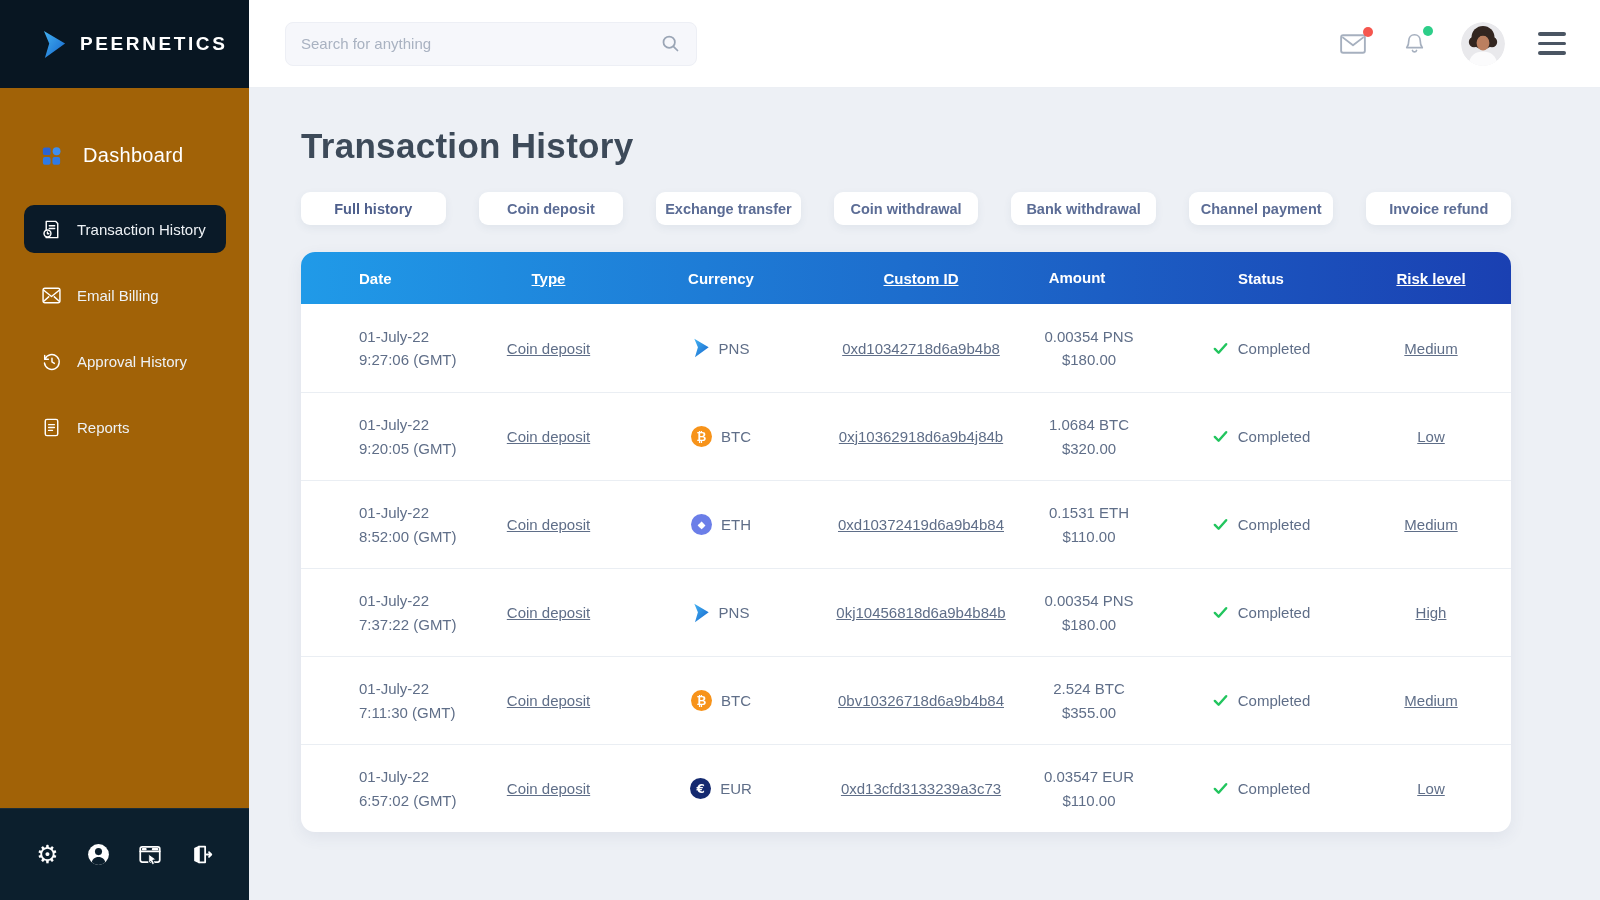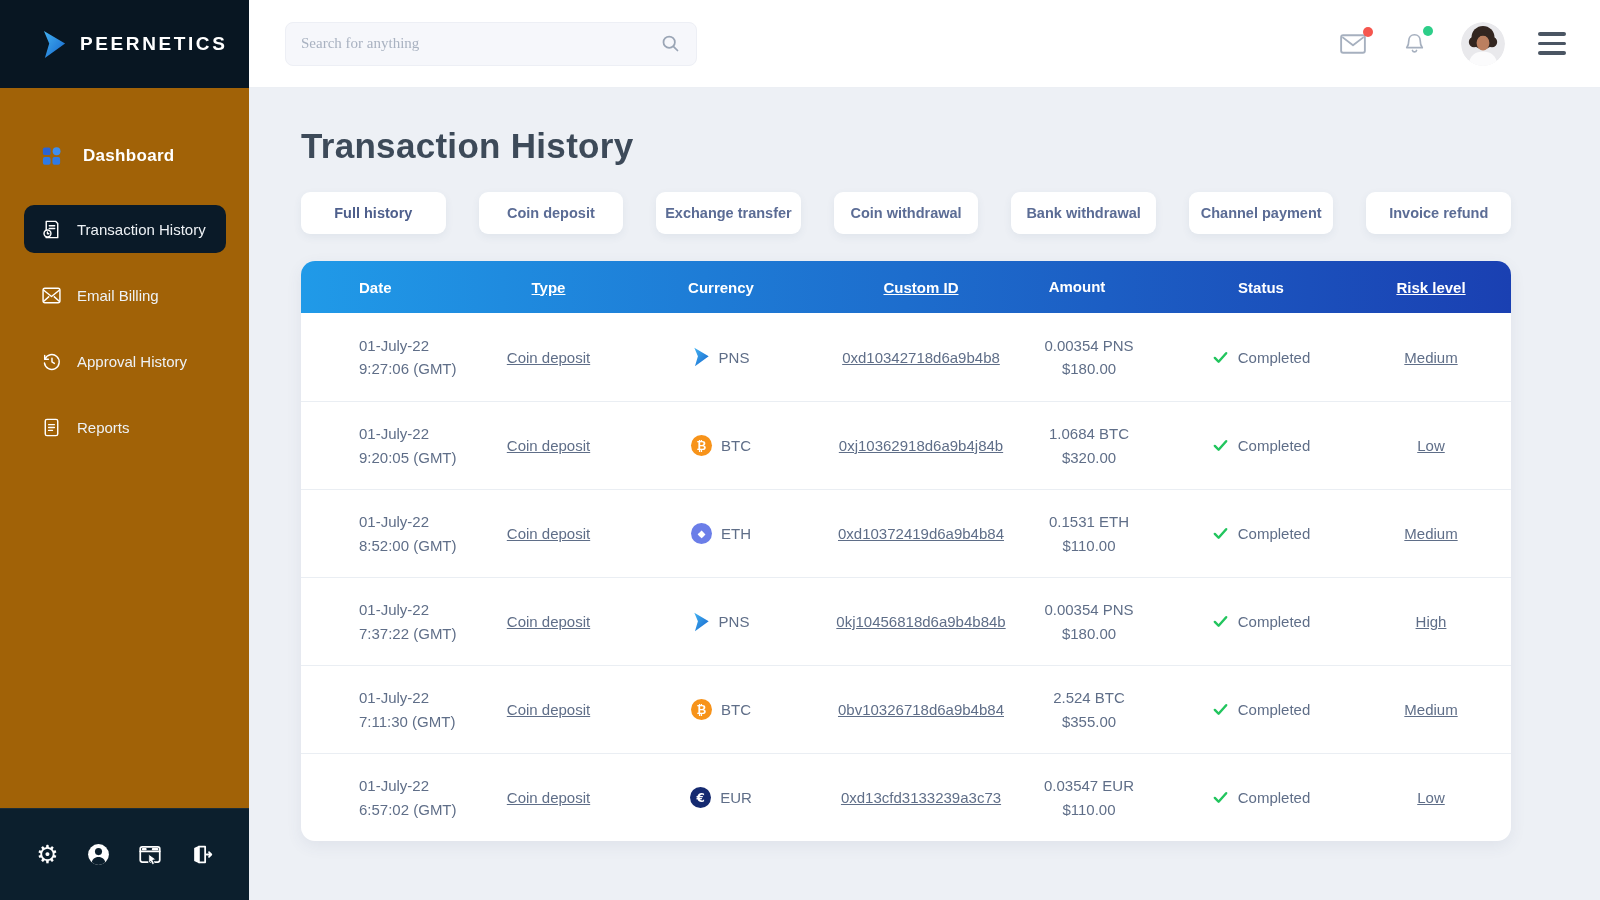--- a/index.html
+++ b/index.html
@@ -42,7 +42,7 @@
   .search { margin-left:36px; width:412px; height:44px; background:#f6f7fb;
     border:1px solid #edeff5; border-radius:8px; display:flex; align-items:center; padding:0 15px; }
   .search input { flex:1; border:none; outline:none; background:transparent;
-    font-family:Liberation Serif, serif; font-size:15px; color:#6d28d9; }
+    font-family:Liberation Sans, sans-serif; font-size:15px; color:#6d28d9; }
   .search input::placeholder { color:#a9b2c1; }
   .search-icon { flex:none; cursor:pointer; display:flex; }
 

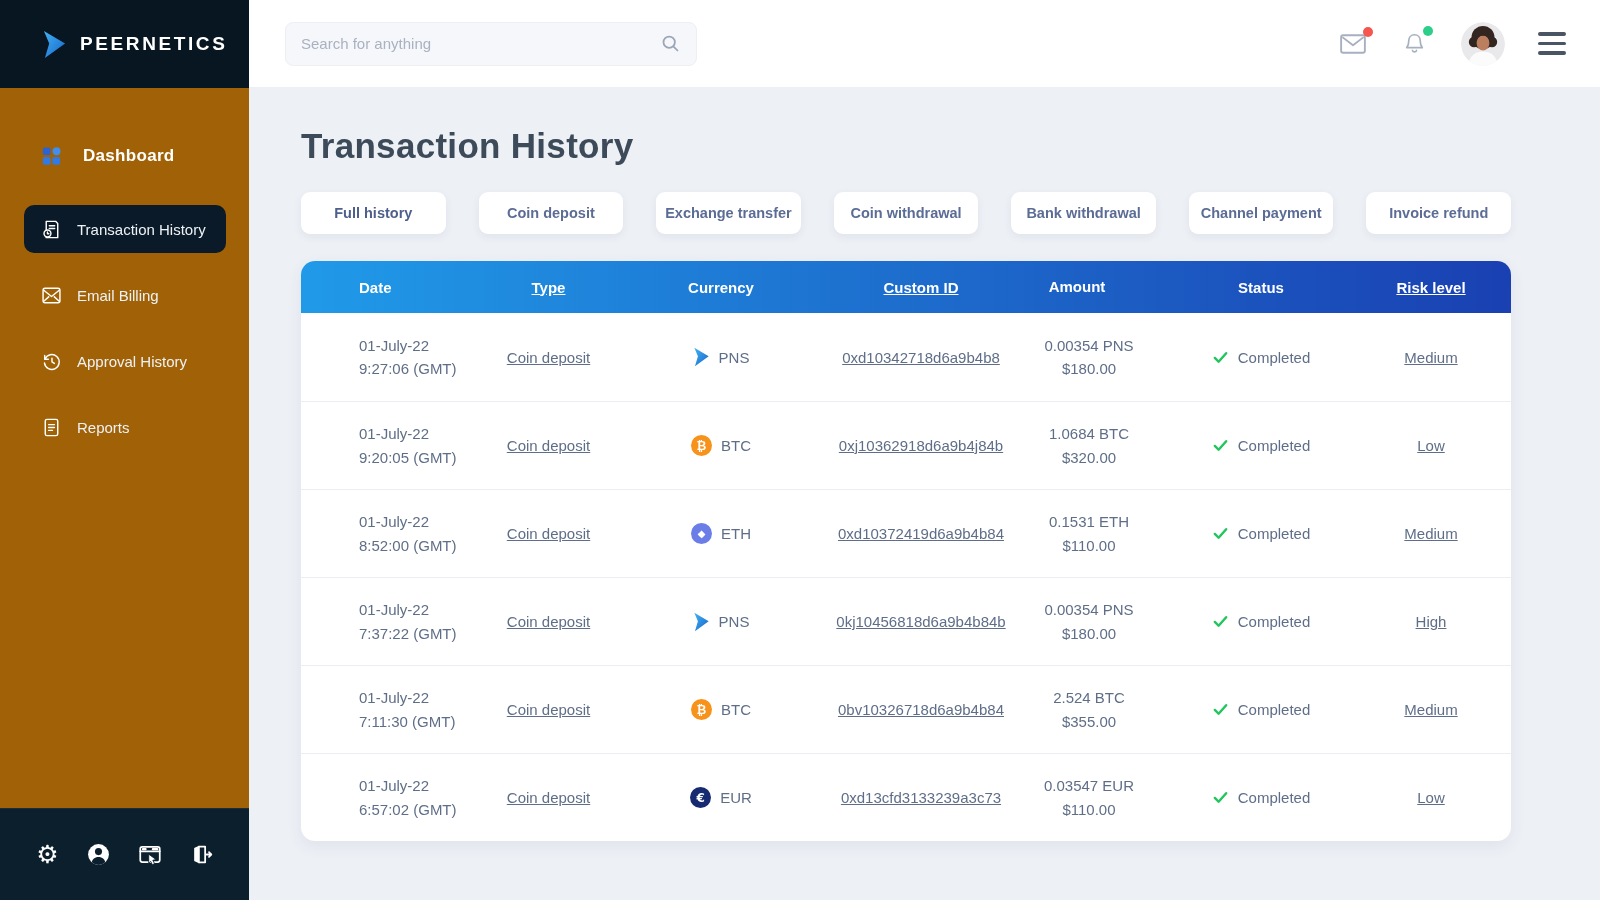--- a/index.html
+++ b/index.html
@@ -22,7 +22,7 @@
   .nav { flex:1; padding-top:56px; }
   .dash-row { display:flex; align-items:center; gap:20px; padding-left:40px;
     margin-bottom:38px; cursor:pointer; }
-  .dash-row .label { color:#fff; font-size:17px; font-weight:700; letter-spacing:.3px; }
+  .dash-row .label { color:#fff; font-size:20px; font-weight:400; letter-spacing:.3px; }
 
   .nav-item { height:48px; margin:0 23px 18px 24px; border-radius:10px;
     display:flex; align-items:center; padding-left:16px; gap:14px;

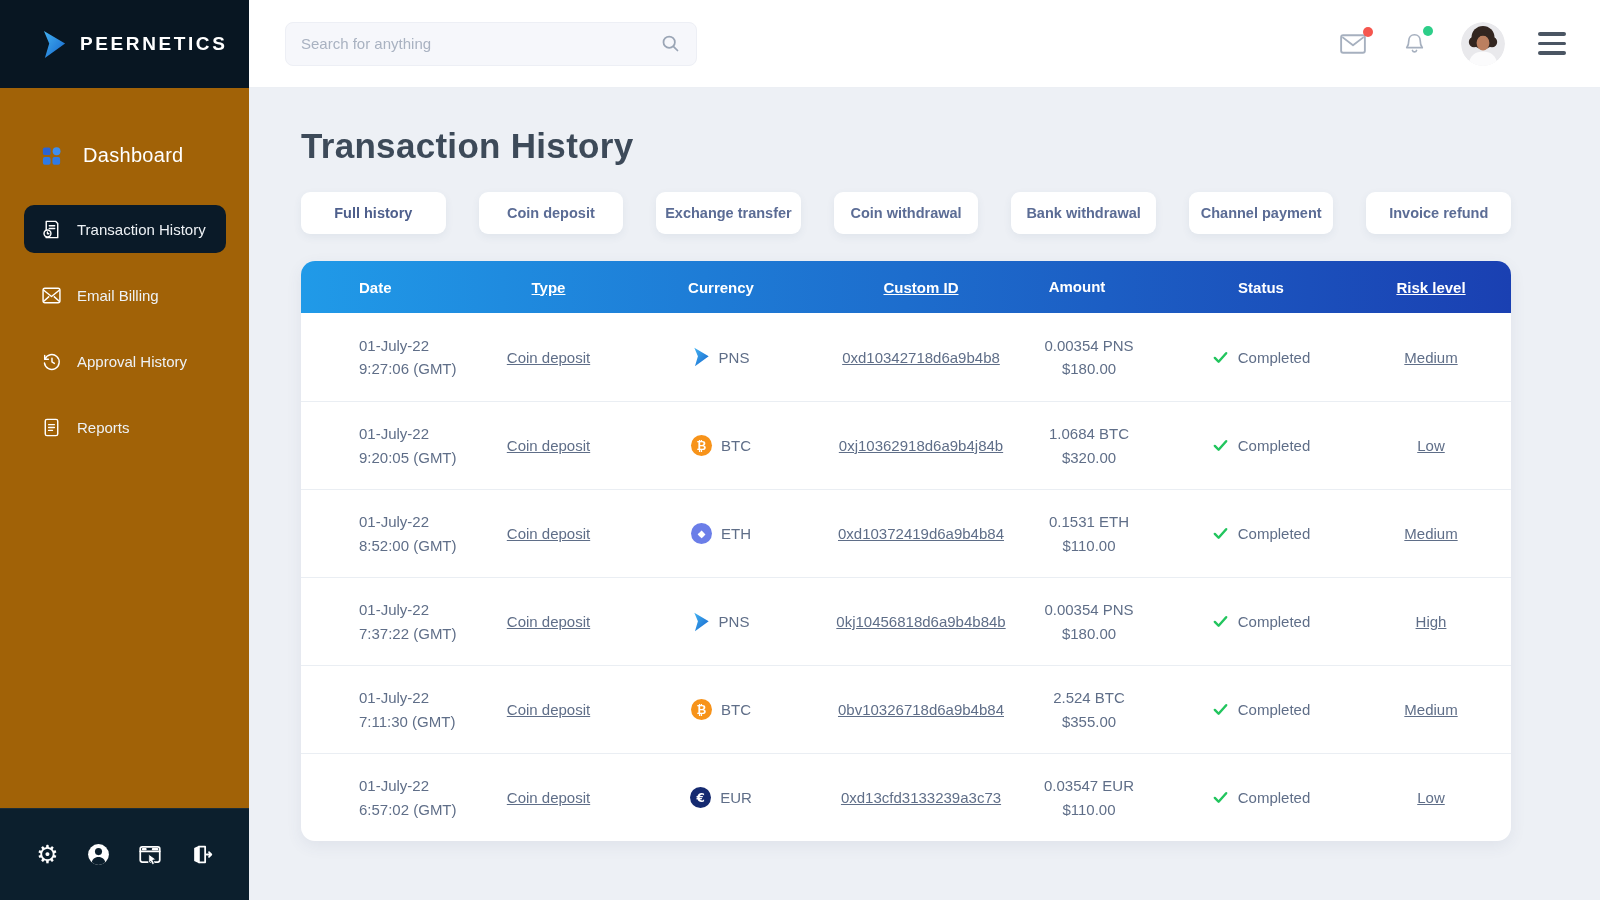--- a/index.html
+++ b/index.html
@@ -58,7 +58,7 @@
   .page-title { margin-top:38px; font-size:35px; font-weight:700; color:#3d4a59; letter-spacing:.3px; }
 
   .filters { margin-top:26px; width:1210px; display:flex; gap:33px; }
-  .filter-btn { flex:1; height:42px; background:#fff; border:none; border-radius:9px;
+  .filter-btn { flex:1; height:33px; background:#fff; border:none; border-radius:9px;
     box-shadow:0 3px 8px rgba(60,80,120,0.07); font-family:inherit;
     font-size:14.5px; font-weight:700; color:#5b6c95; cursor:pointer; }
   .filter-btn.active { color:#4e5f8c; }

